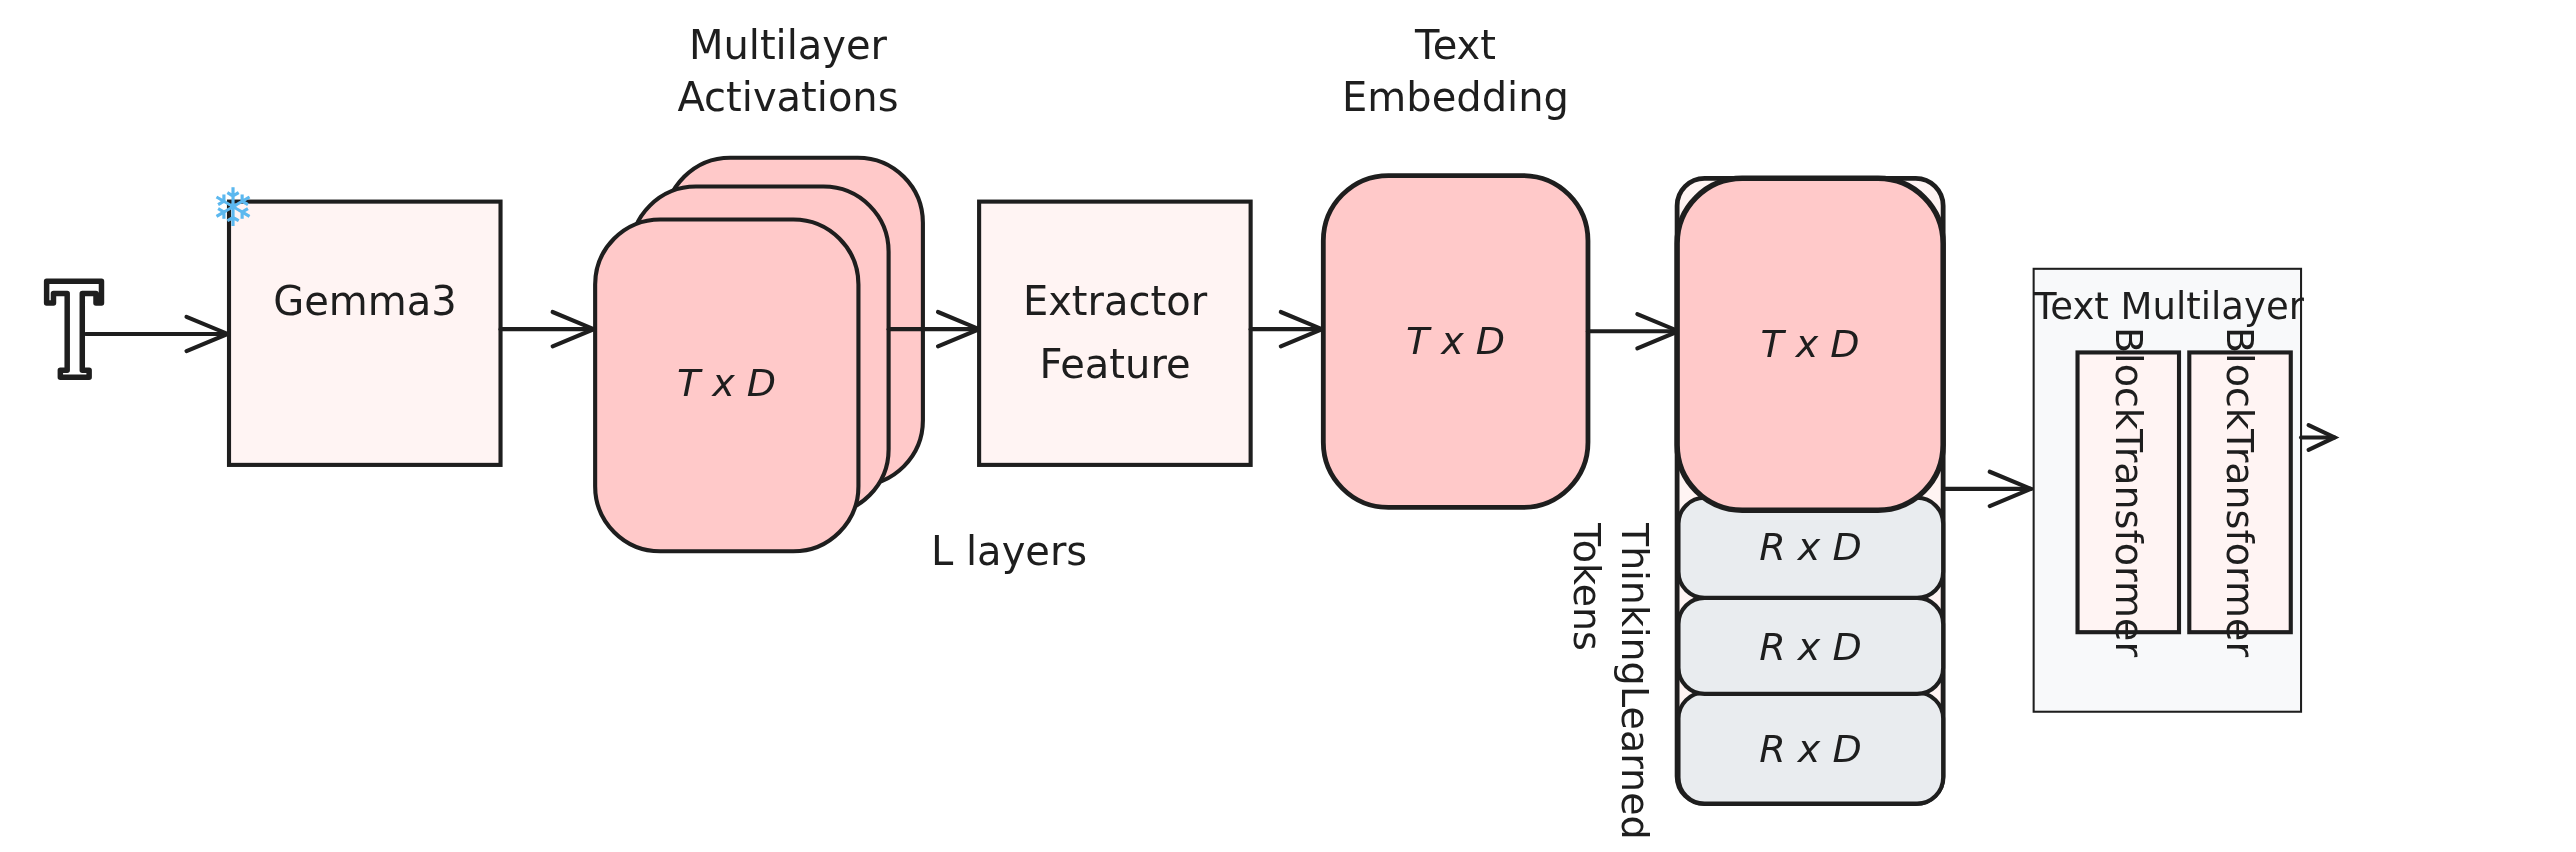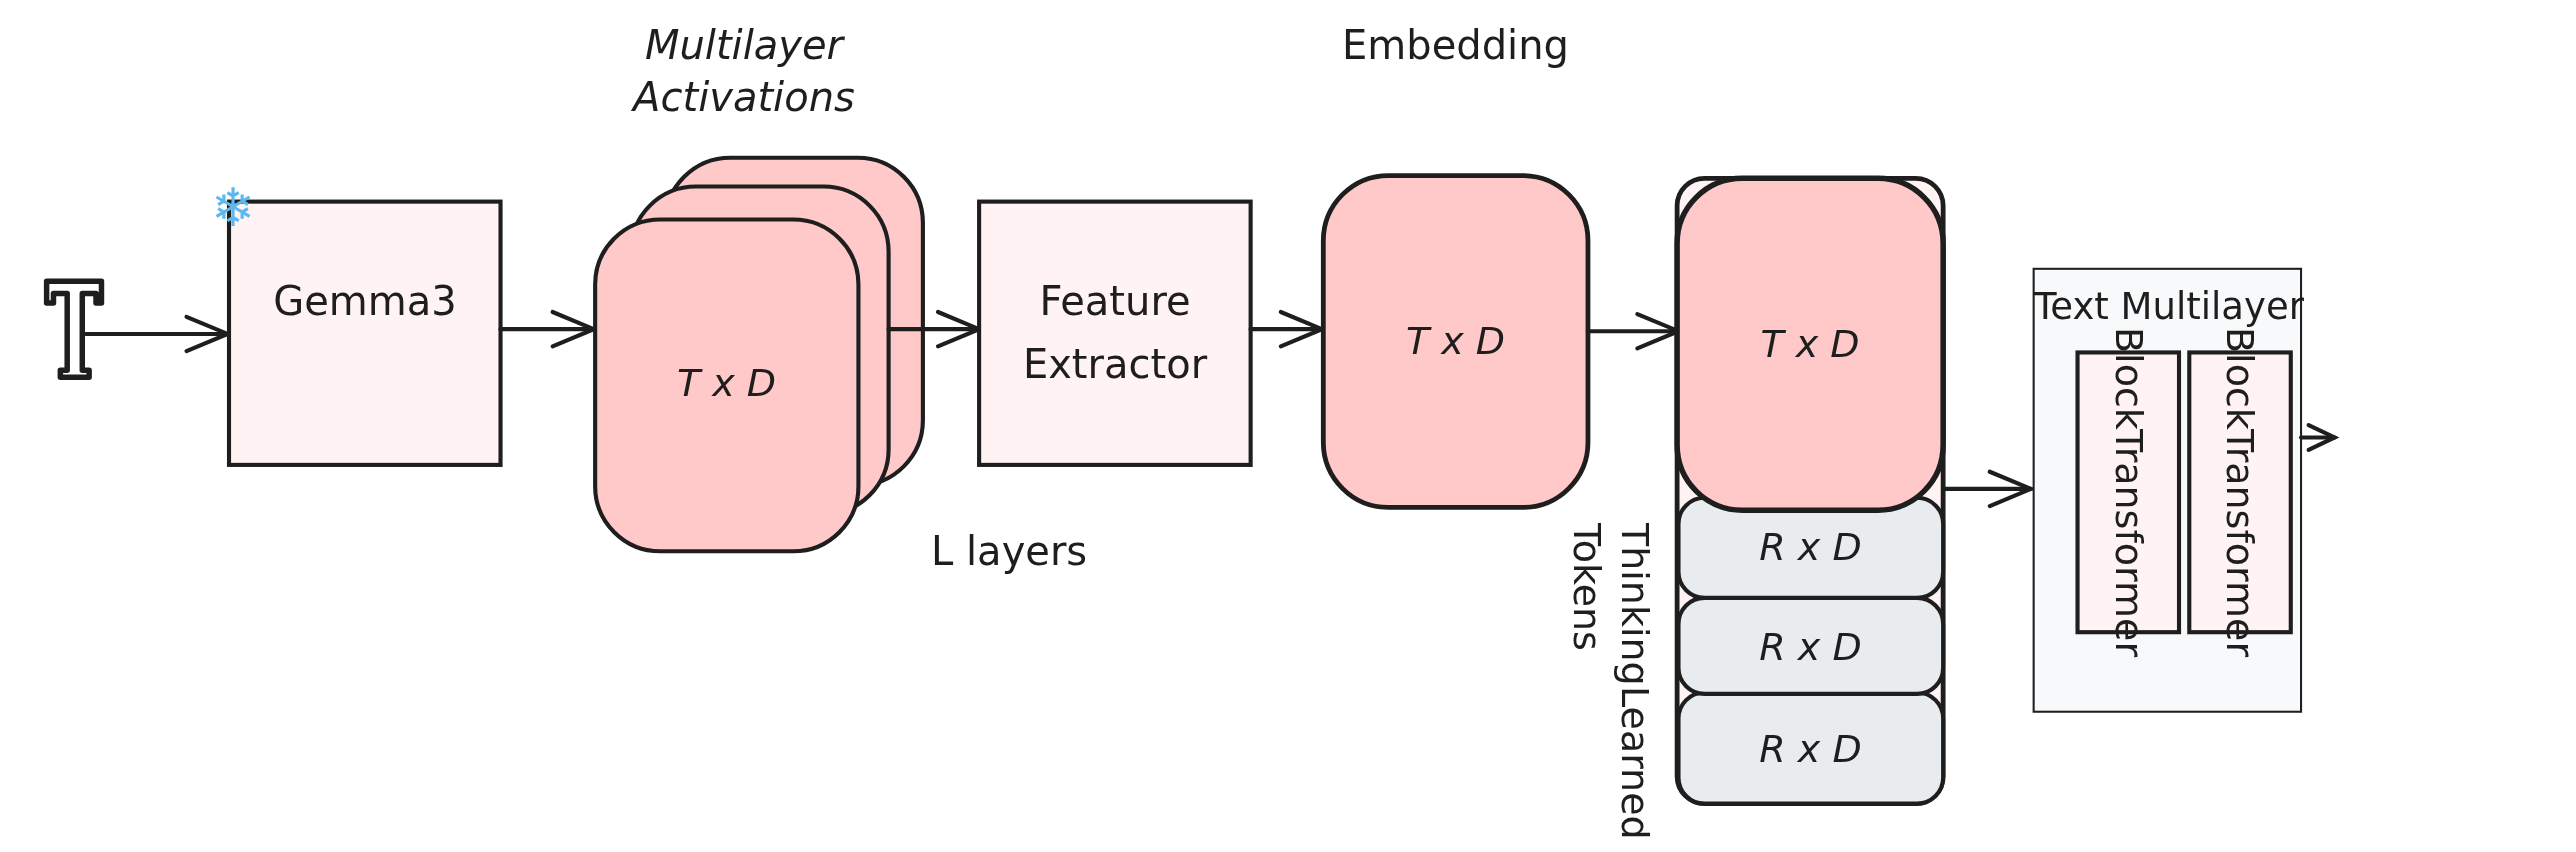--- a/index.html
+++ b/index.html
@@ -87,7 +87,7 @@
   <div>Gemma3</div>
 </div>
 
-<div class="lbl" style="left:600px; top:19px; width:288px;font-style:italic;">
+<div class="lbl" style="left:644px; top:19px; width:288px;">
   <div>Multilayer</div>
   <div>Activations</div>
 </div>

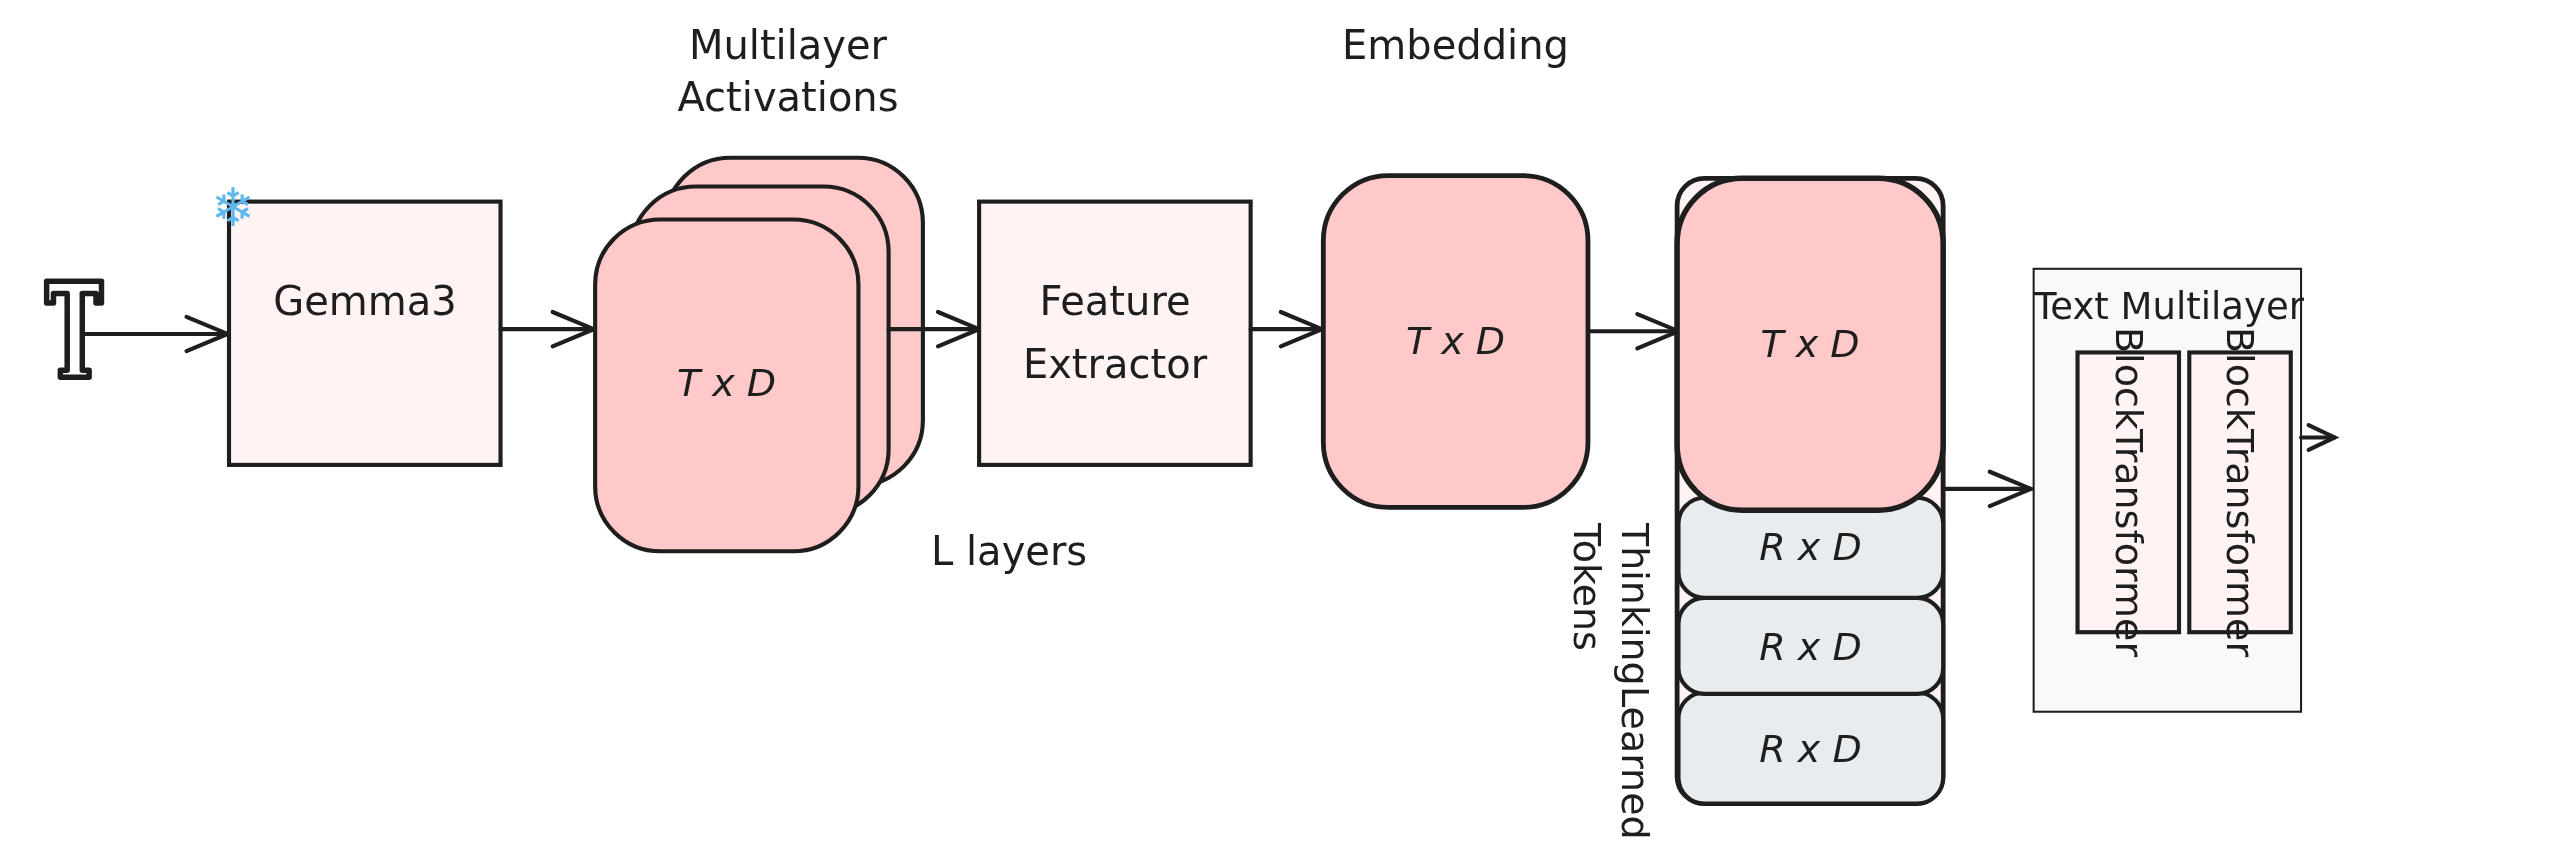--- a/index.html
+++ b/index.html
@@ -100,6 +100,7 @@
 </div>
 
 <div class="lbl" style="left:1323px; top:19px; width:265px;">
+  <div>Text</div>
   <div>Embedding</div>
 </div>
 <div class="lbl dim" style="left:1323px; top:315px; width:265px;">T x D</div>

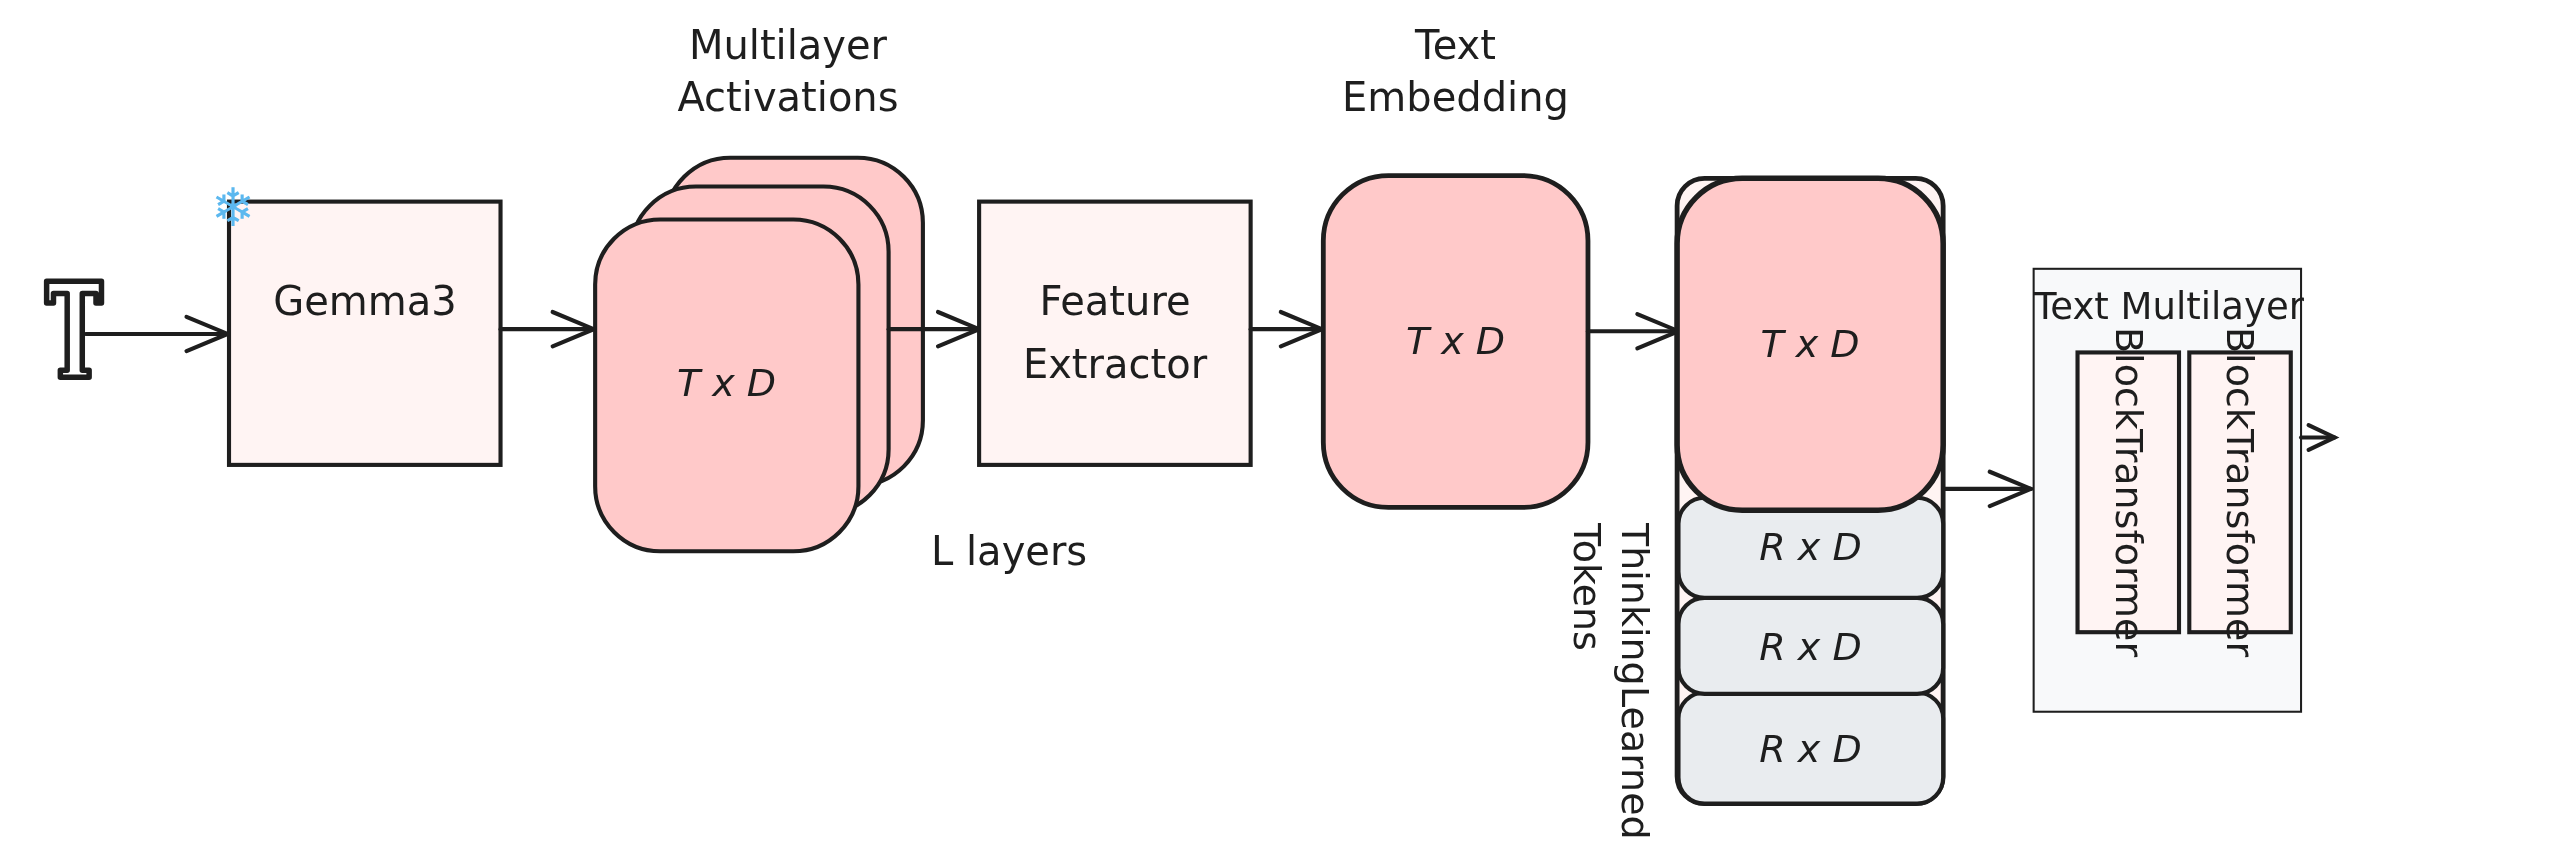--- a/index.html
+++ b/index.html
@@ -95,8 +95,8 @@
 <div class="lbl" style="left:884px; top:525px; width:165px; text-align:left;margin-left:47px;">L layers</div>
 
 <div class="lbl box-text" style="left:979px; top:270px; width:272px;">
+  <div>Extractor</div>
   <div>Feature</div>
-  <div>Extractor</div>
 </div>
 
 <div class="lbl" style="left:1323px; top:19px; width:265px;">

